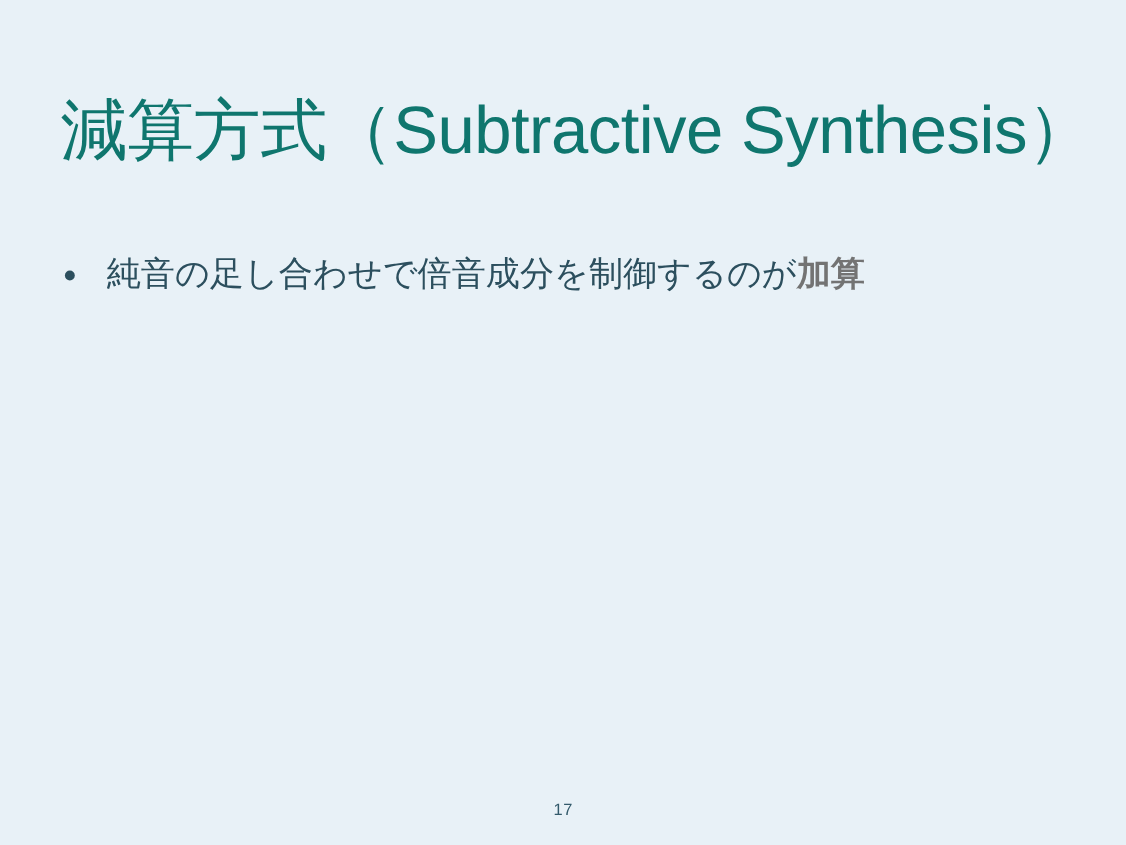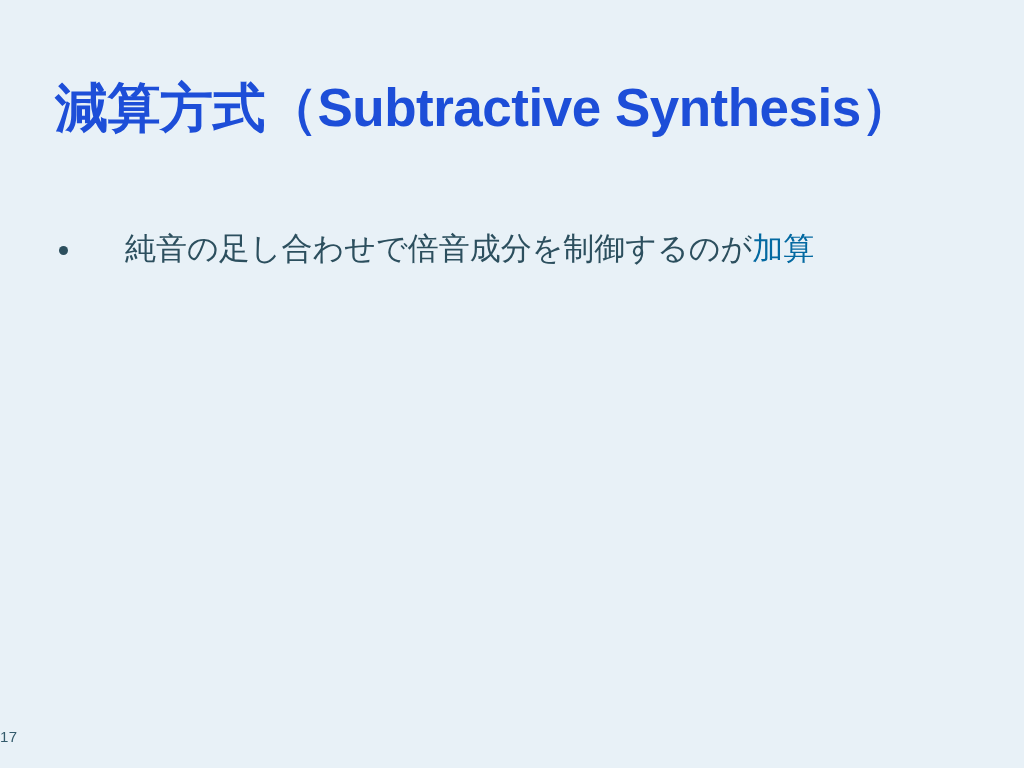--- a/index.html
+++ b/index.html
@@ -29,11 +29,11 @@
     left: 55px;
     top: 42px;
     width: 920px;
-    font-size: 53px;
-    font-weight: bold;
+    font-size: 61px;
+    font-weight: normal;
     line-height: 1.15;
     letter-spacing: -0.5px;
-    color: #1d4ed8;
+    color: #0f766e;
     white-space: nowrap;
   }
 

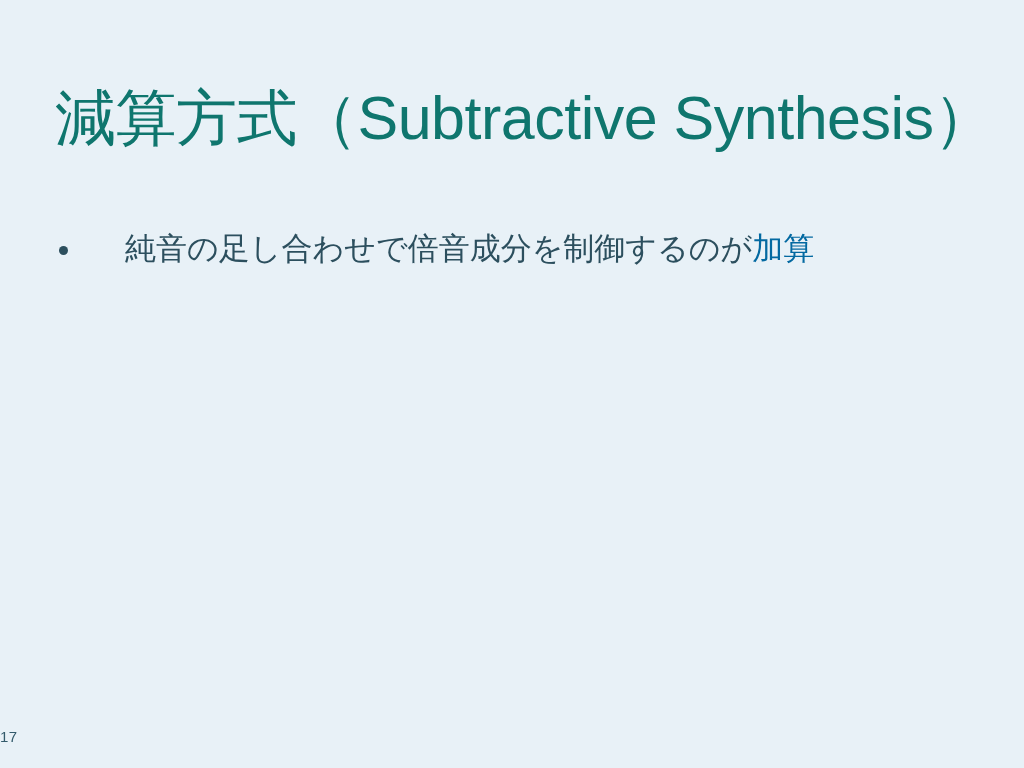--- a/index.html
+++ b/index.html
@@ -71,7 +71,6 @@
 
   .bullet-text {
     display: inline;
-    margin-left: 28px;
   }
 
   .emph {

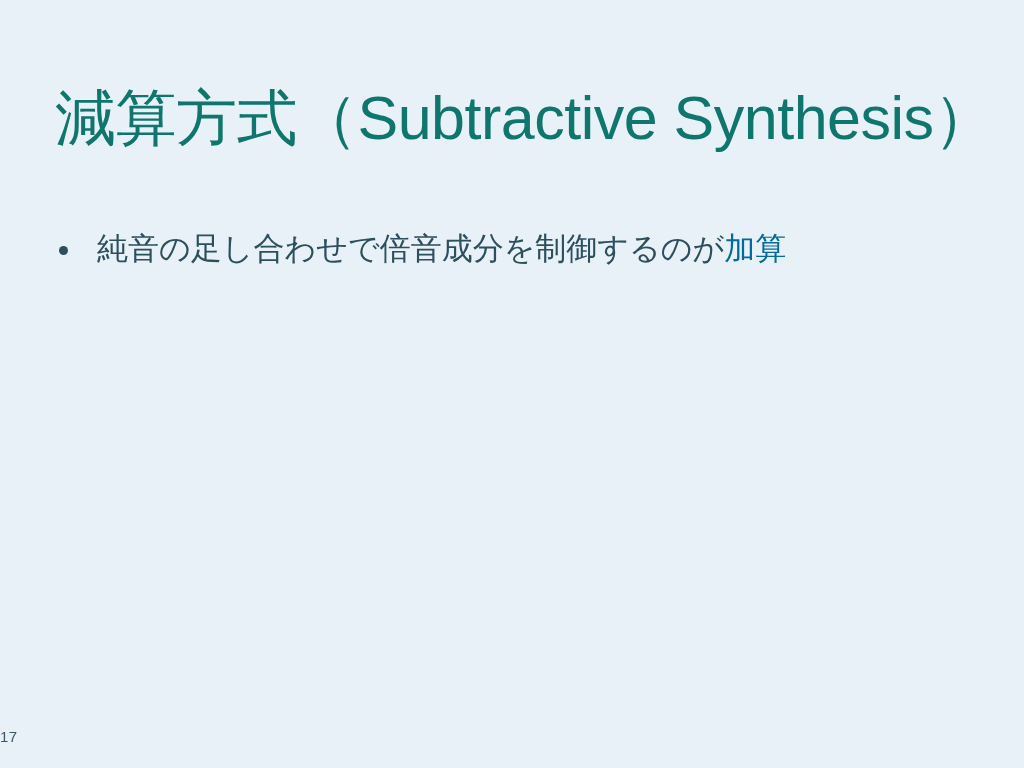--- a/index.html
+++ b/index.html
@@ -74,8 +74,8 @@
   }
 
   .emph {
-    font-weight: normal;
-    color: #0369a1;
+    font-weight: bold;
+    color: #737373;
   }
 
   

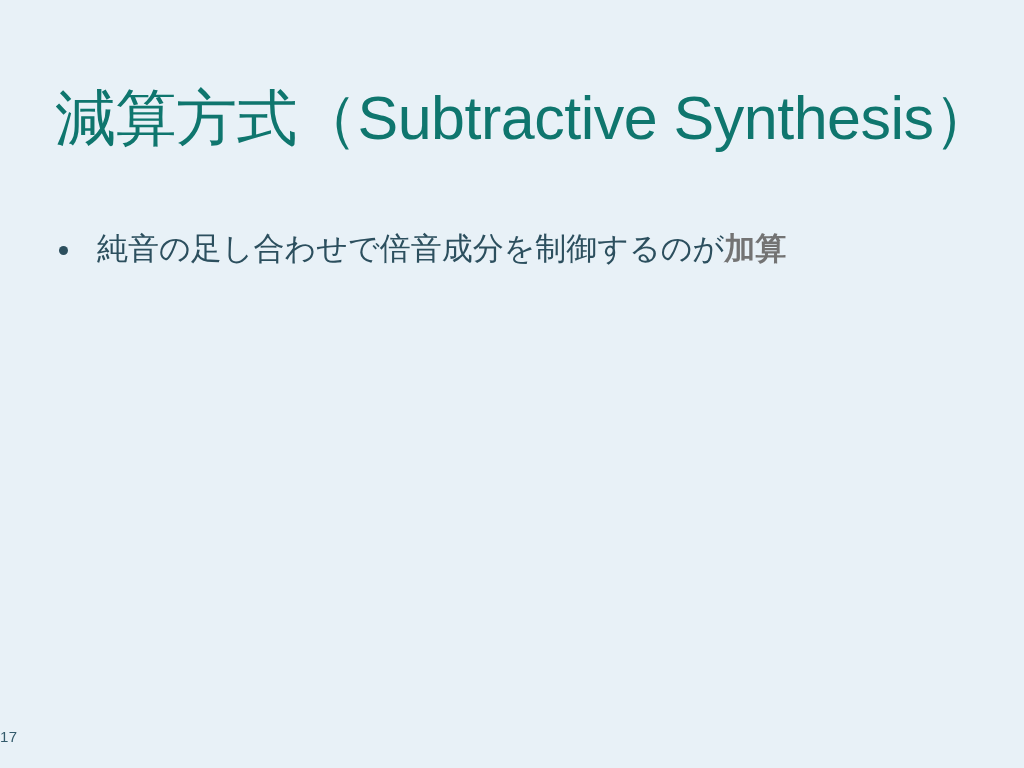--- a/index.html
+++ b/index.html
@@ -84,6 +84,7 @@
     left: 0;
     right: 0;
     top: 728px;
+    text-align: center;
     font-size: 15px;
     color: #335a6b;
     letter-spacing: 0.5px;

